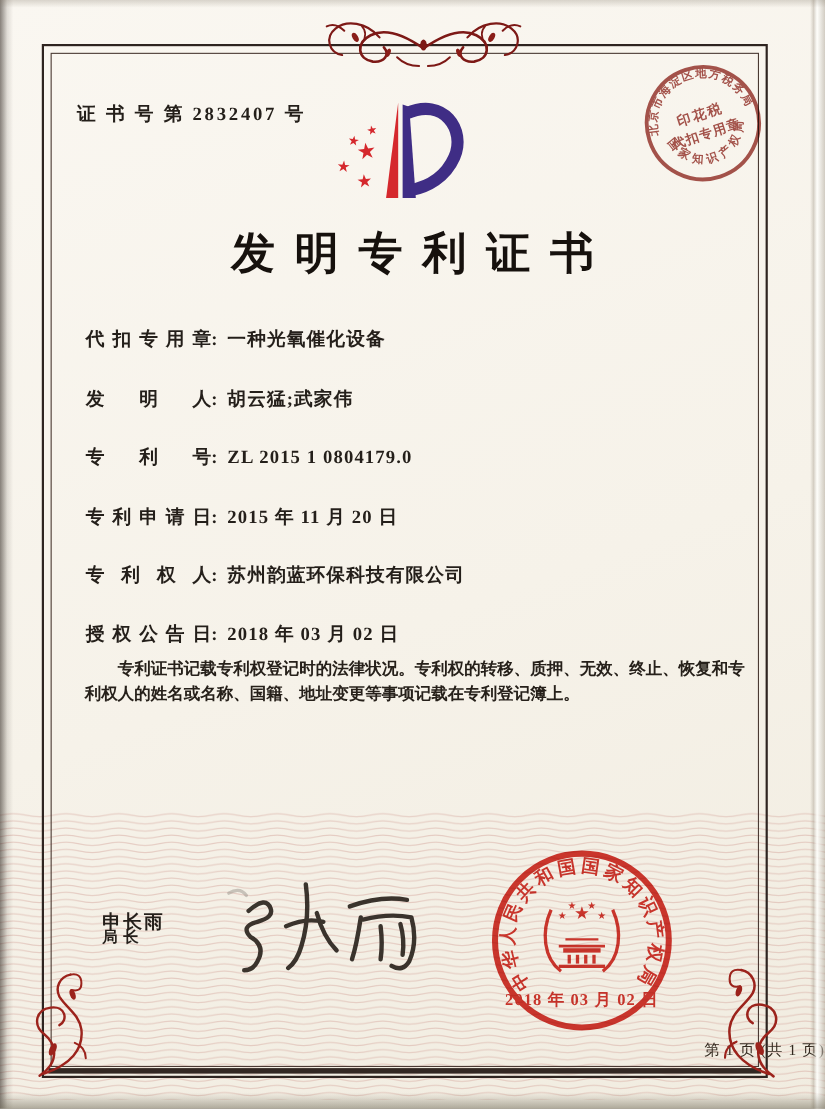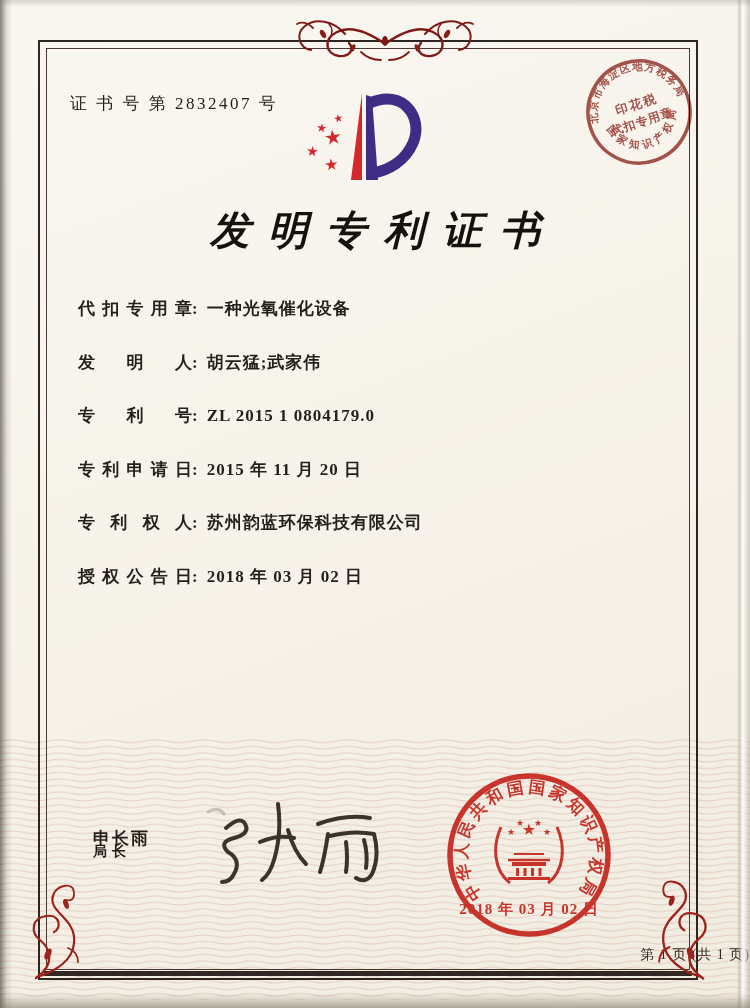--- a/index.html
+++ b/index.html
@@ -21,7 +21,7 @@
   .fl-right{position:absolute;left:636px;top:870px;z-index:4;}
 
   
-  .certno{position:absolute;left:70px;top:92px;font-size:17px;letter-spacing:2.5px;font-weight:400;z-index:3;}
+  .certno{position:absolute;left:70px;top:92px;font-size:17px;letter-spacing:2.5px;font-weight:700;z-index:3;}
   .logo{position:absolute;left:291px;top:80px;z-index:3;}
   .title{position:absolute;left:0;right:0;top:203px;text-align:center;font-size:40px;font-weight:bold;
          letter-spacing:18px;text-indent:18px;color:#16110d;z-index:3;font-style:italic;}

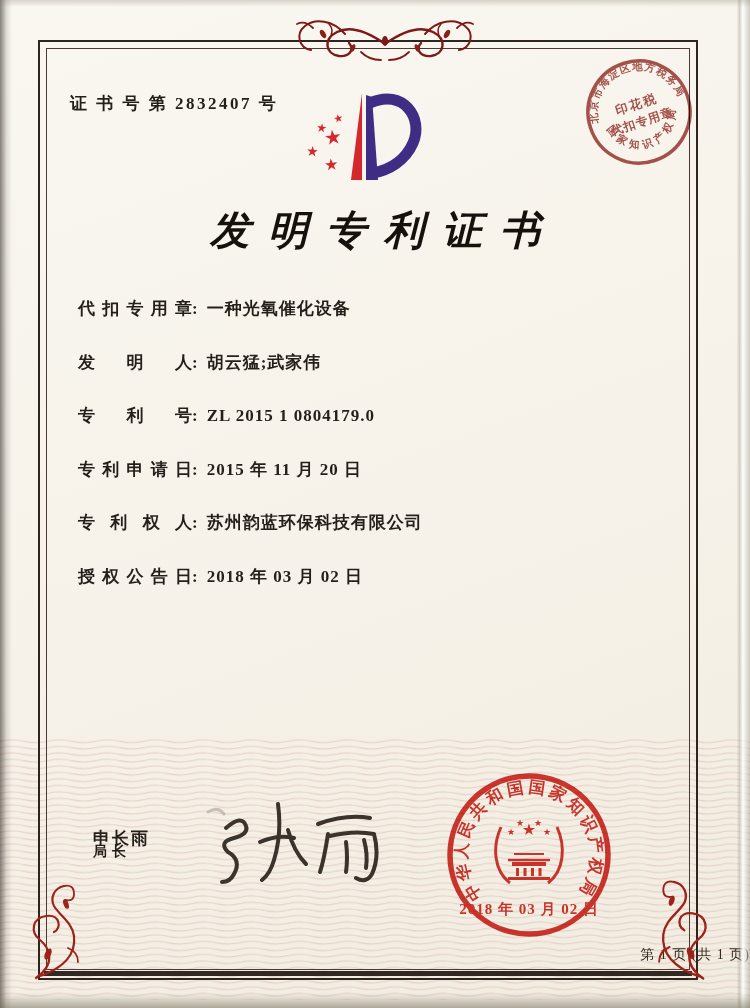--- a/index.html
+++ b/index.html
@@ -24,7 +24,7 @@
   .certno{position:absolute;left:70px;top:92px;font-size:17px;letter-spacing:2.5px;font-weight:700;z-index:3;}
   .logo{position:absolute;left:291px;top:80px;z-index:3;}
   .title{position:absolute;left:0;right:0;top:203px;text-align:center;font-size:40px;font-weight:bold;
-         letter-spacing:18px;text-indent:18px;color:#16110d;z-index:3;font-style:italic;}
+         letter-spacing:18px;text-indent:18px;color:#16110d;z-index:3;}
   .fields{position:absolute;left:78px;top:292px;width:580px;z-index:3;font-size:17px;font-weight:bold;}
   .frow{position:absolute;left:0;white-space:nowrap;line-height:21px;}
   .flabel{display:inline-block;width:114px;text-align:justify;text-align-last:justify;vertical-align:top;}

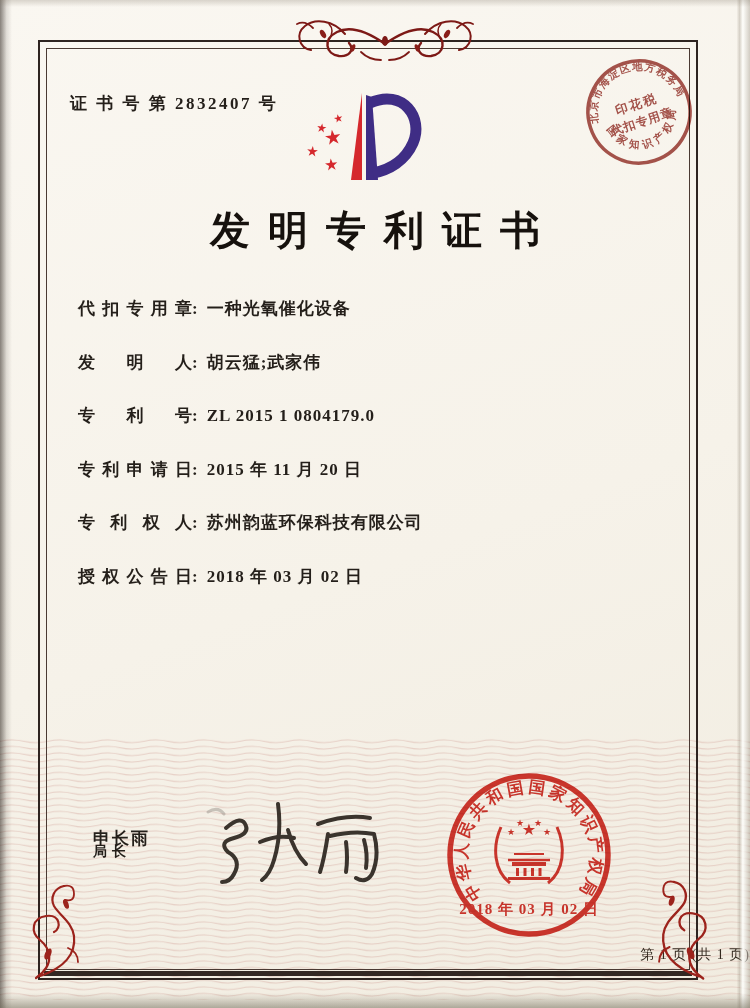--- a/index.html
+++ b/index.html
@@ -132,6 +132,7 @@
   </div>
 
   <div class="paras">
+    <p>专利证书记载专利权登记时的法律状况。专利权的转移、质押、无效、终止、恢复和专利权人的姓名或名称、国籍、地址变更等事项记载在专利登记簿上。</p>
   </div>
 
   <div class="sig-title">局长</div>

